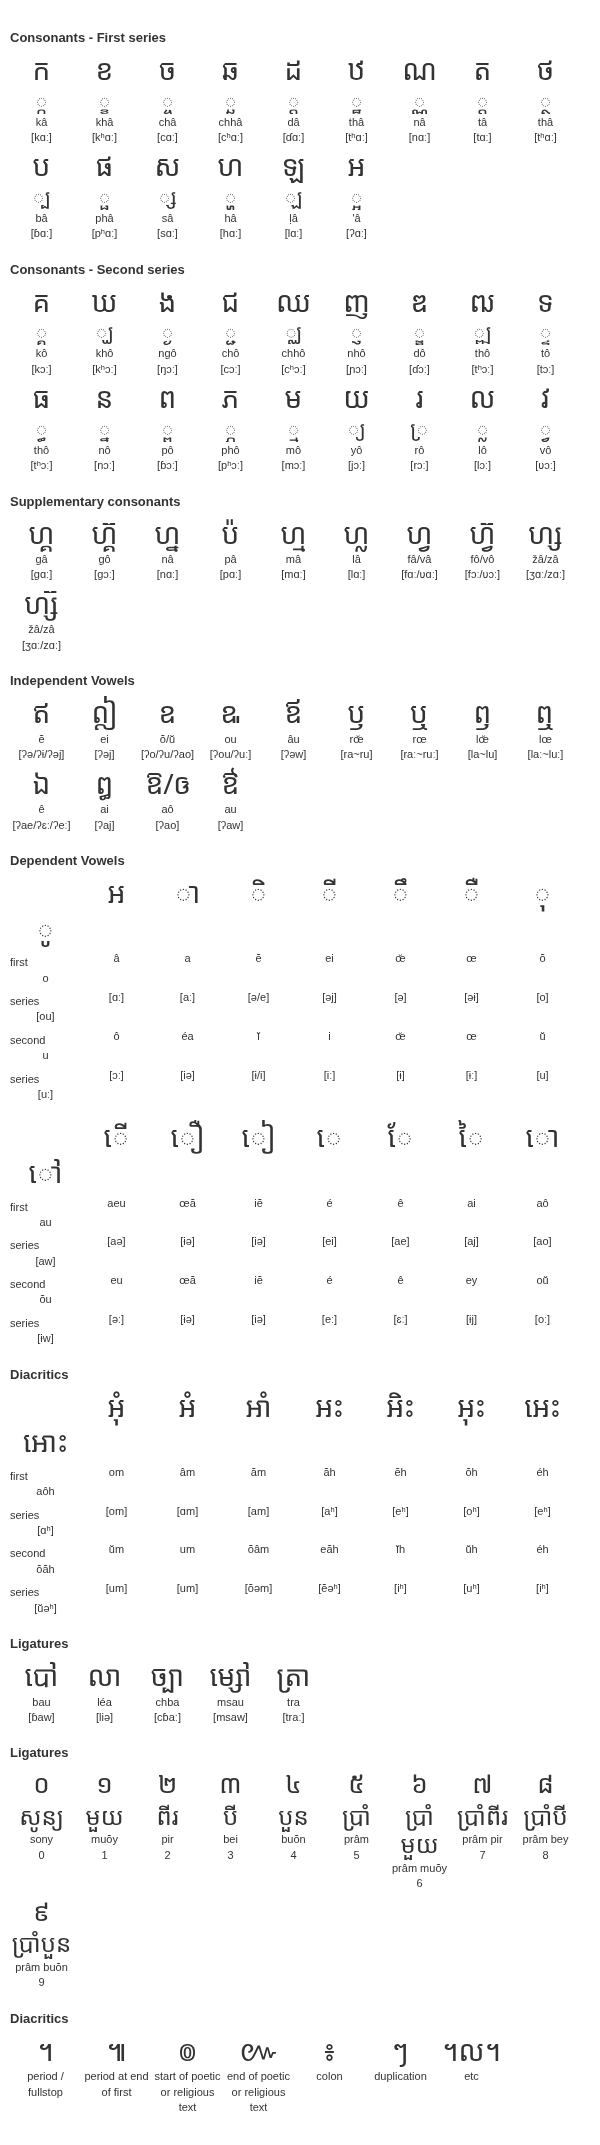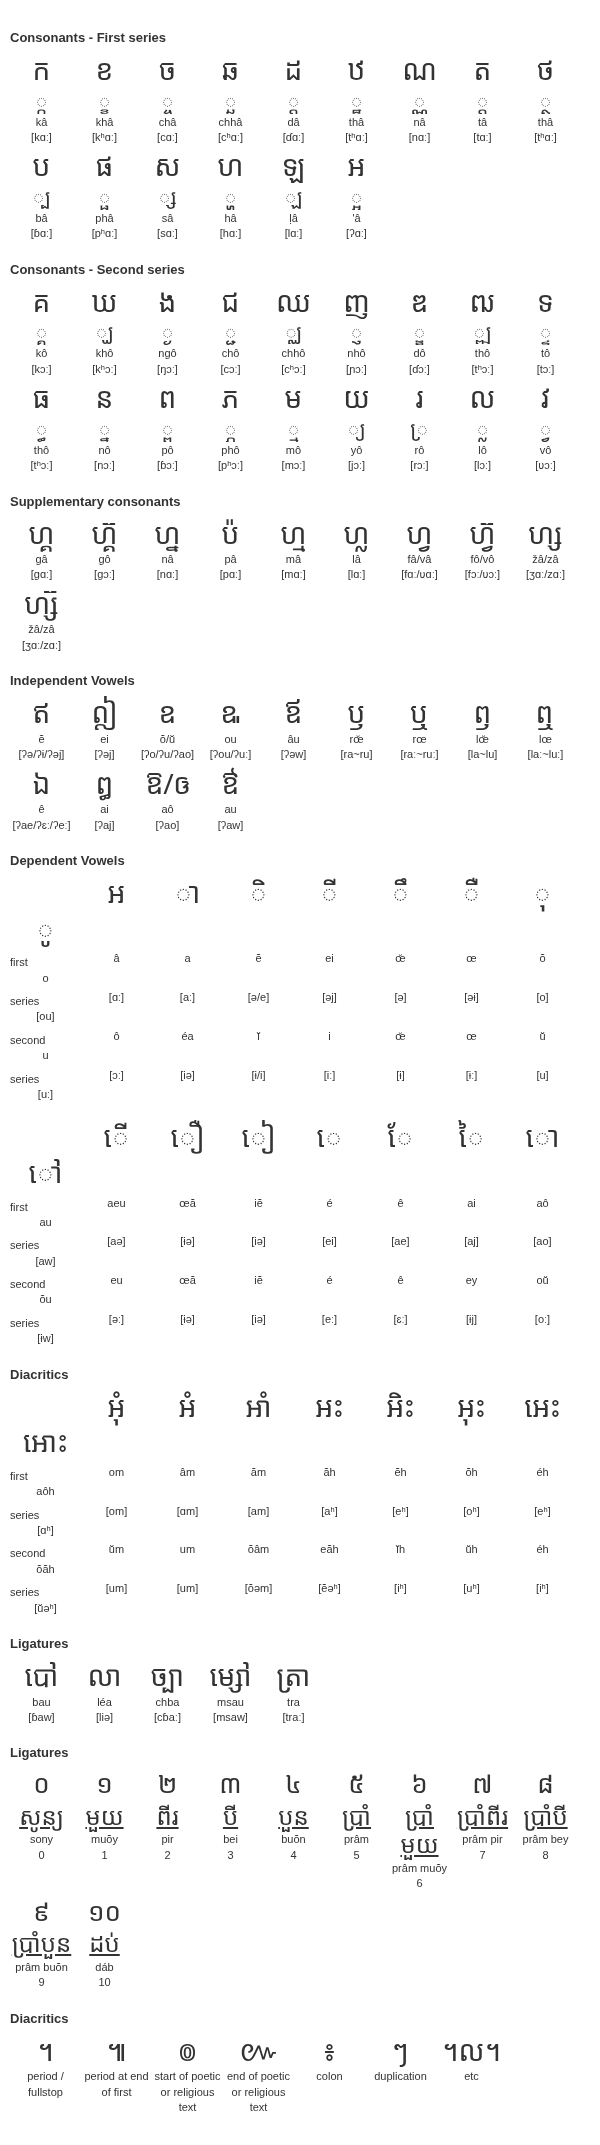--- a/index.html
+++ b/index.html
@@ -59,7 +59,7 @@
     font-size: 11px;
     padding-top: 4px;
   }
-  .small-glyph { font-size: 24px; text-decoration: underline; }
+  .small-glyph { font-size: 24px; }
   .num-glyph { font-size: 26px; }
 </style>
 </head>

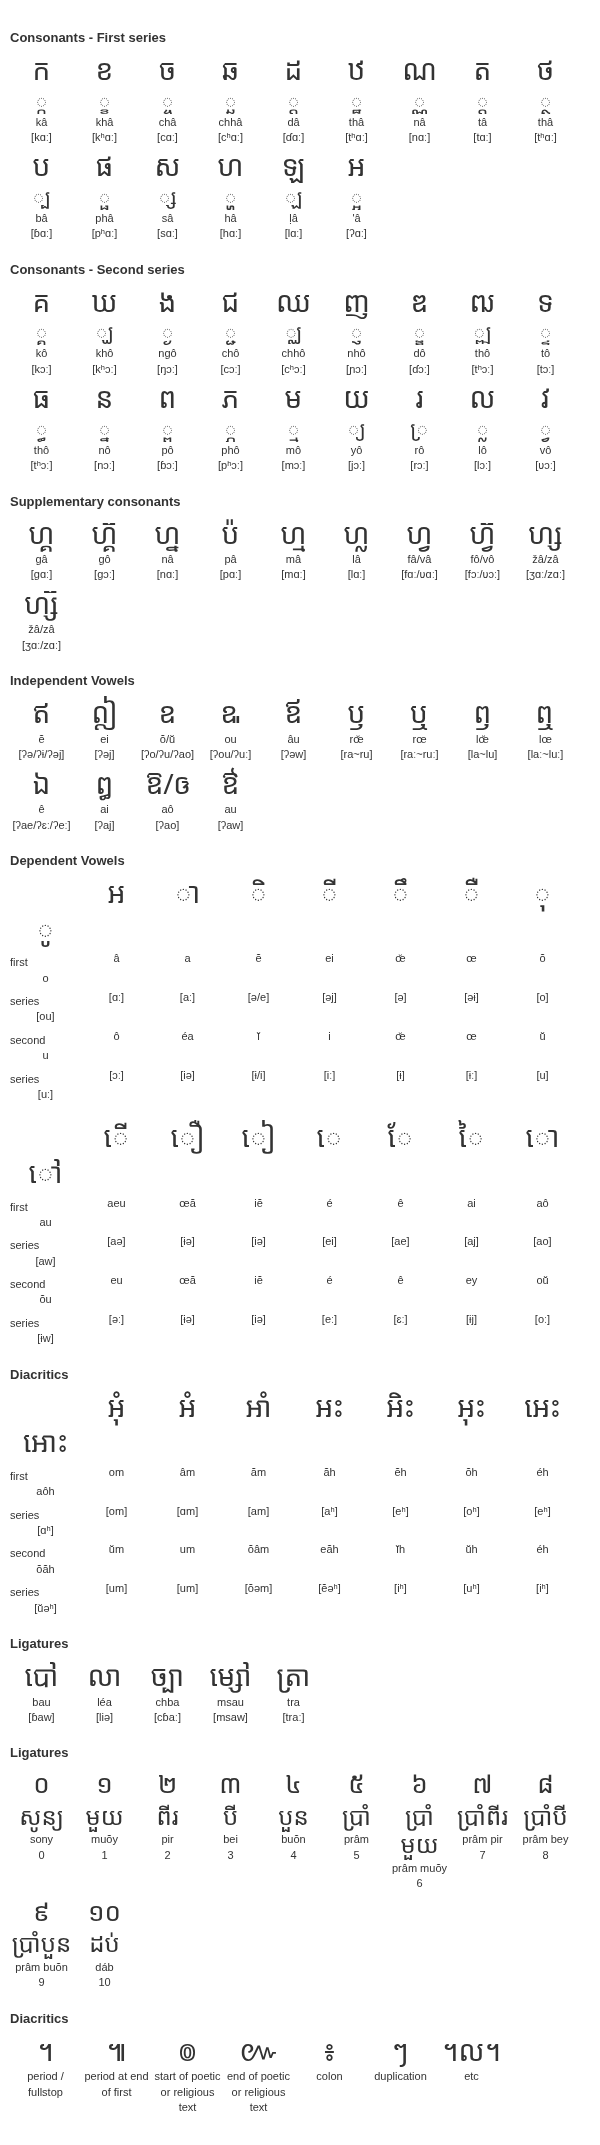--- a/index.html
+++ b/index.html
@@ -920,12 +920,6 @@
         <div class="rom">prâm buŏn</div>
         <div class="rom">9</div>
       </div>
-      <div class="cell">
-        <div class="glyph num-glyph">១០</div>
-        <div class="sub small-glyph">ដប់</div>
-        <div class="rom">dáb</div>
-        <div class="rom">10</div>
-      </div>
     </div>
   </div>
 

